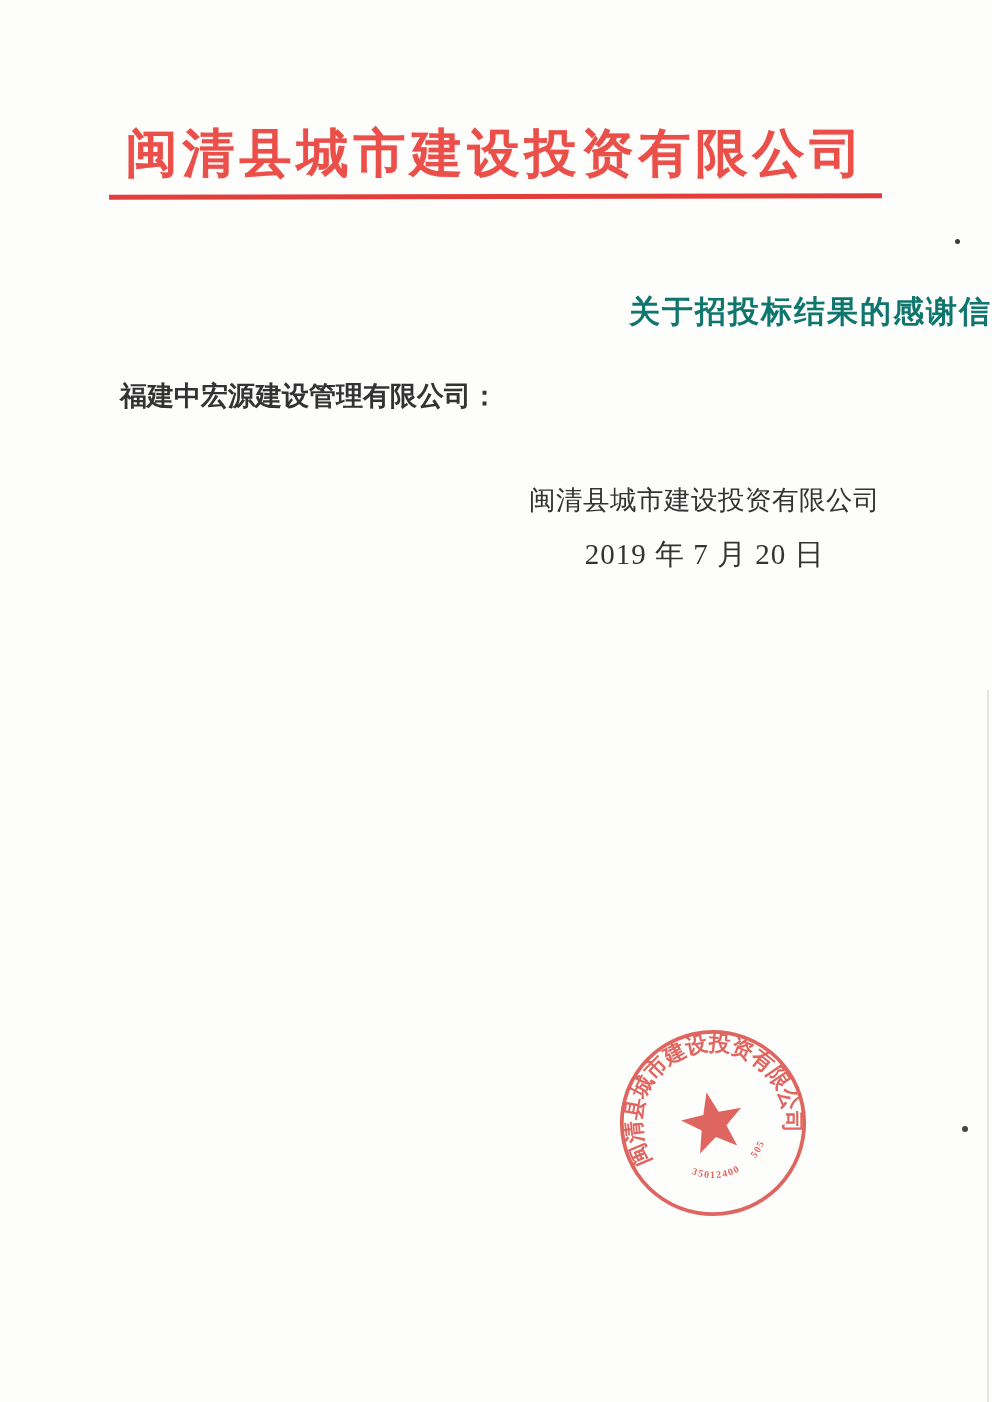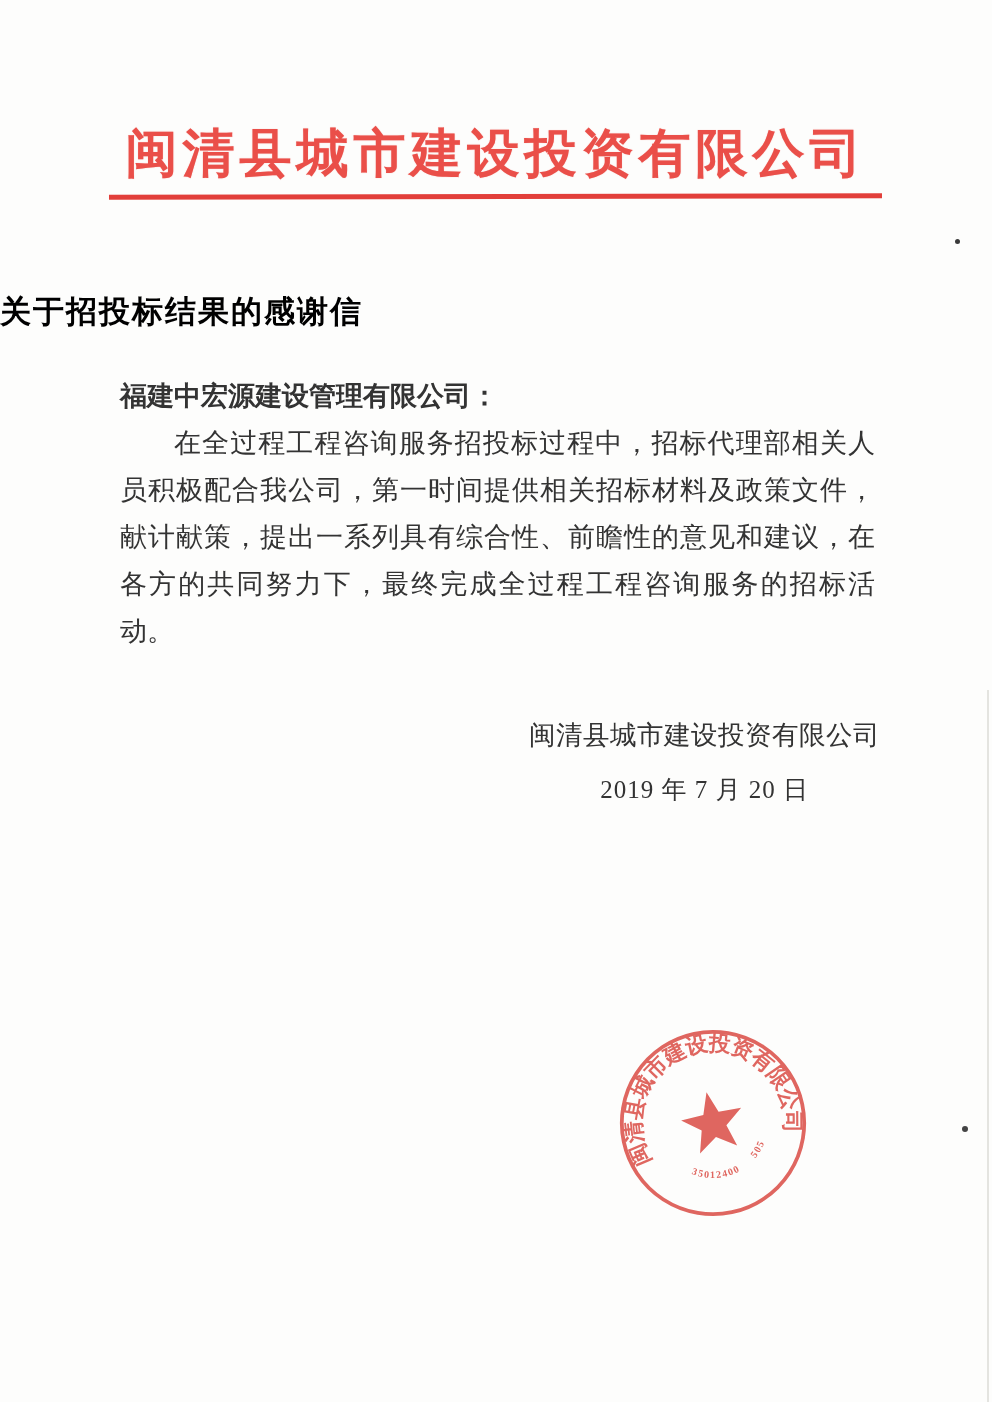--- a/index.html
+++ b/index.html
@@ -38,12 +38,12 @@
   
   .doc-title {
     margin-top: 92px;
-    text-align: left;
+    text-align: right;
     font-family: Liberation Mono, monospace;
     font-weight: 700;
     font-size: 31px;
     letter-spacing: 2px;
-    color: #000000;
+    color: #0f766e;
   }
 
   

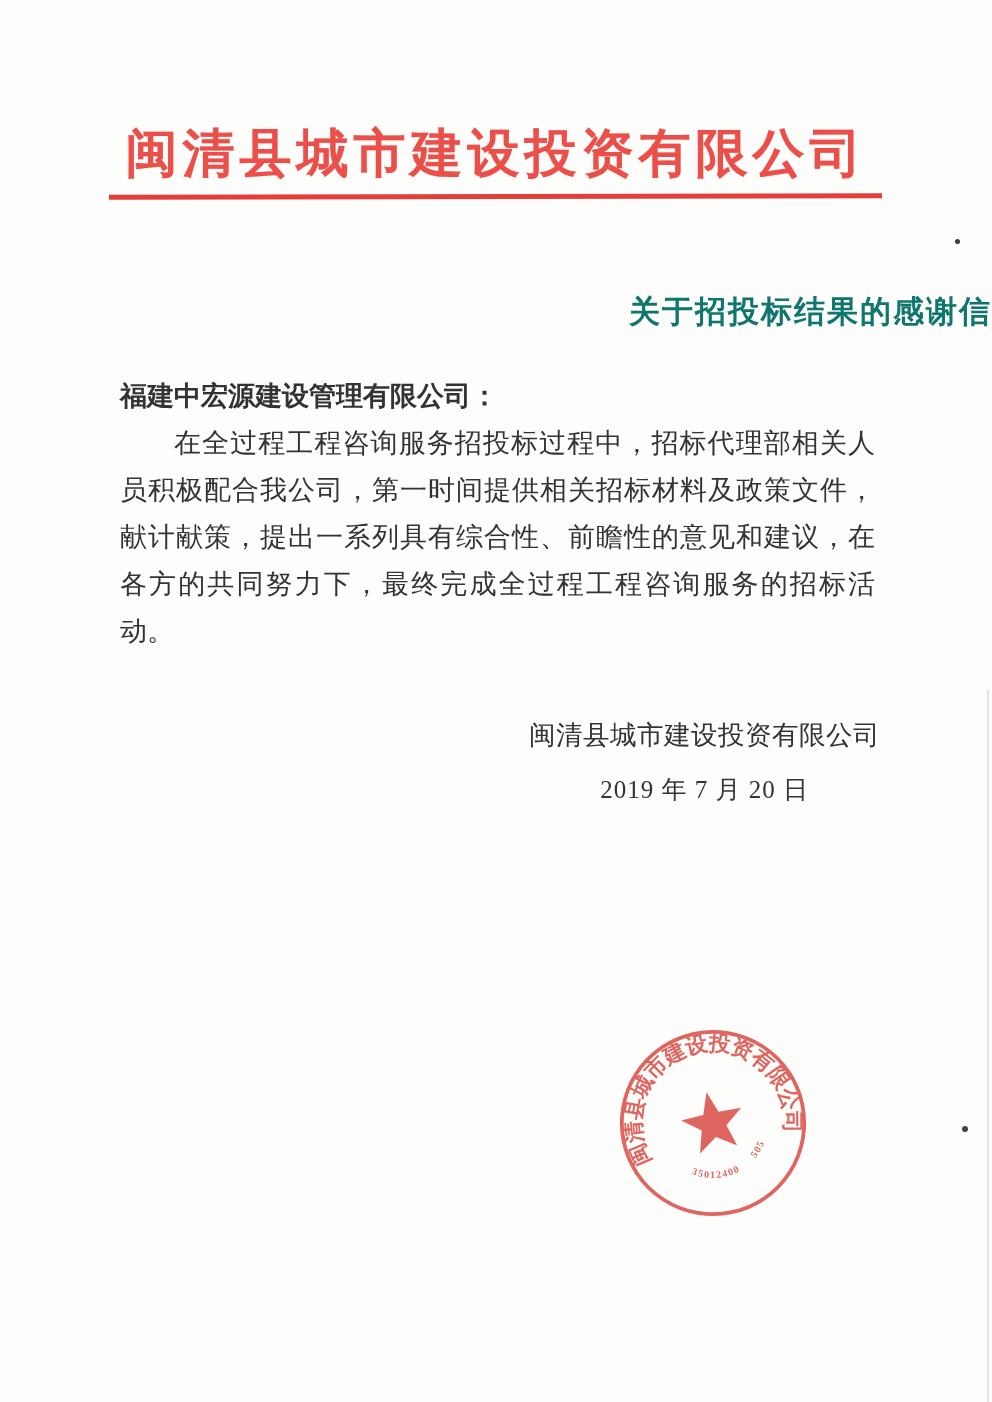--- a/index.html
+++ b/index.html
@@ -127,7 +127,6 @@
 
   <div class="letter-body">
     <div class="salutation">福建中宏源建设管理有限公司：</div>
-    <p>在全过程工程咨询服务招投标过程中，招标代理部相关人员积极配合我公司，第一时间提供相关招标材料及政策文件，献计献策，提出一系列具有综合性、前瞻性的意见和建议，在各方的共同努力下，最终完成全过程工程咨询服务的招标活动。</p>
   </div>
 
   <div class="signature-block">

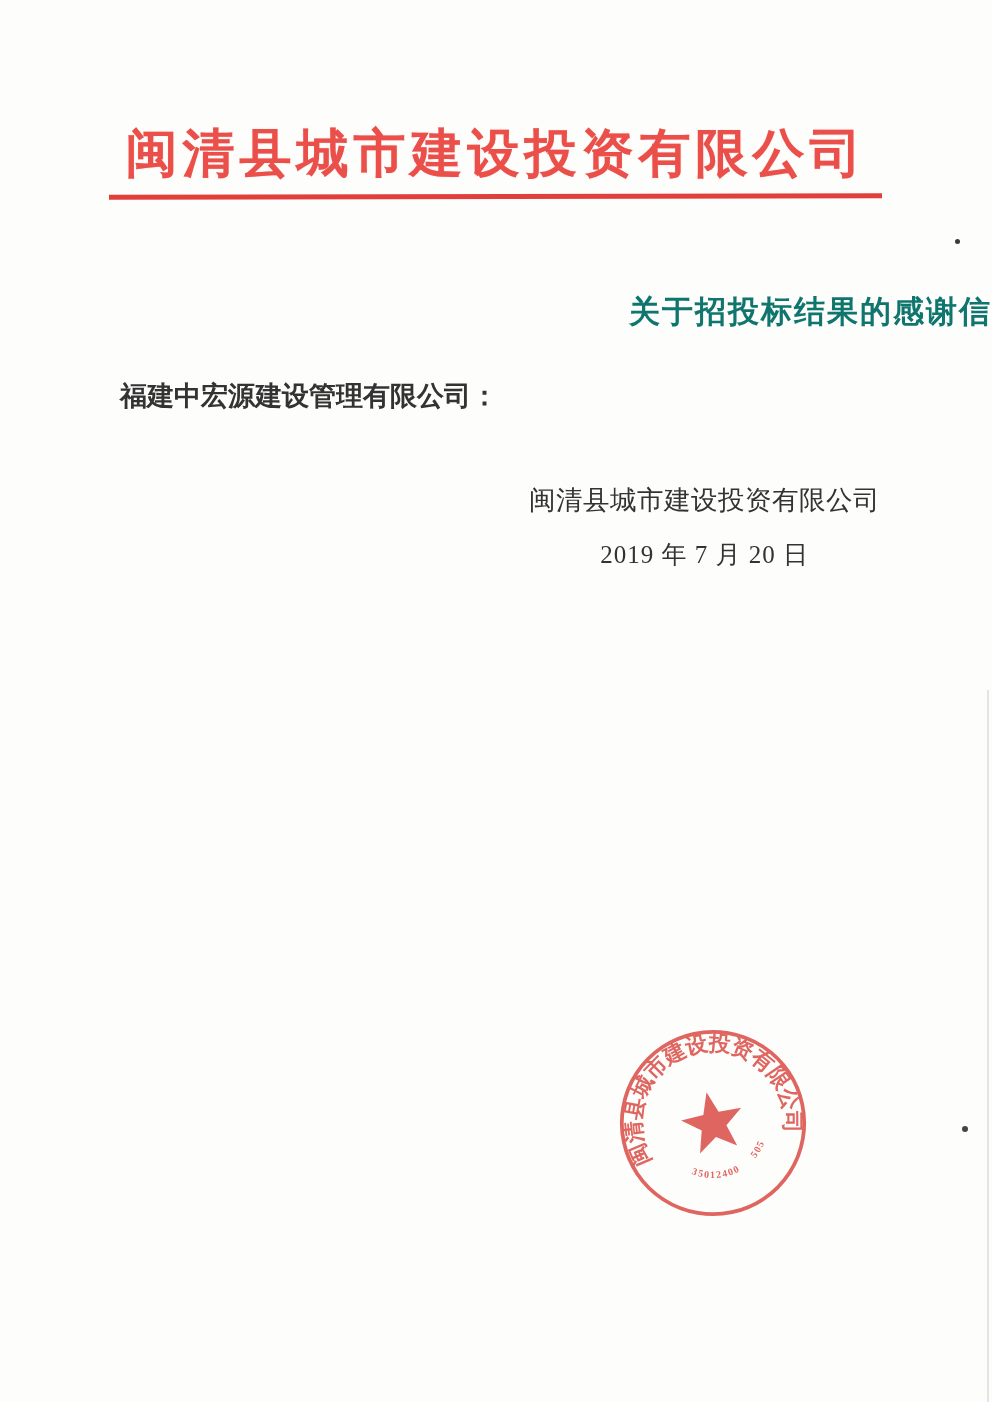--- a/index.html
+++ b/index.html
@@ -72,7 +72,7 @@
   }
   .signature-date {
     margin-top: 21px;
-    font-size: 25px;
+    font-size: 29px;
     letter-spacing: 1px;
     line-height: 33px;
     color: #333;

